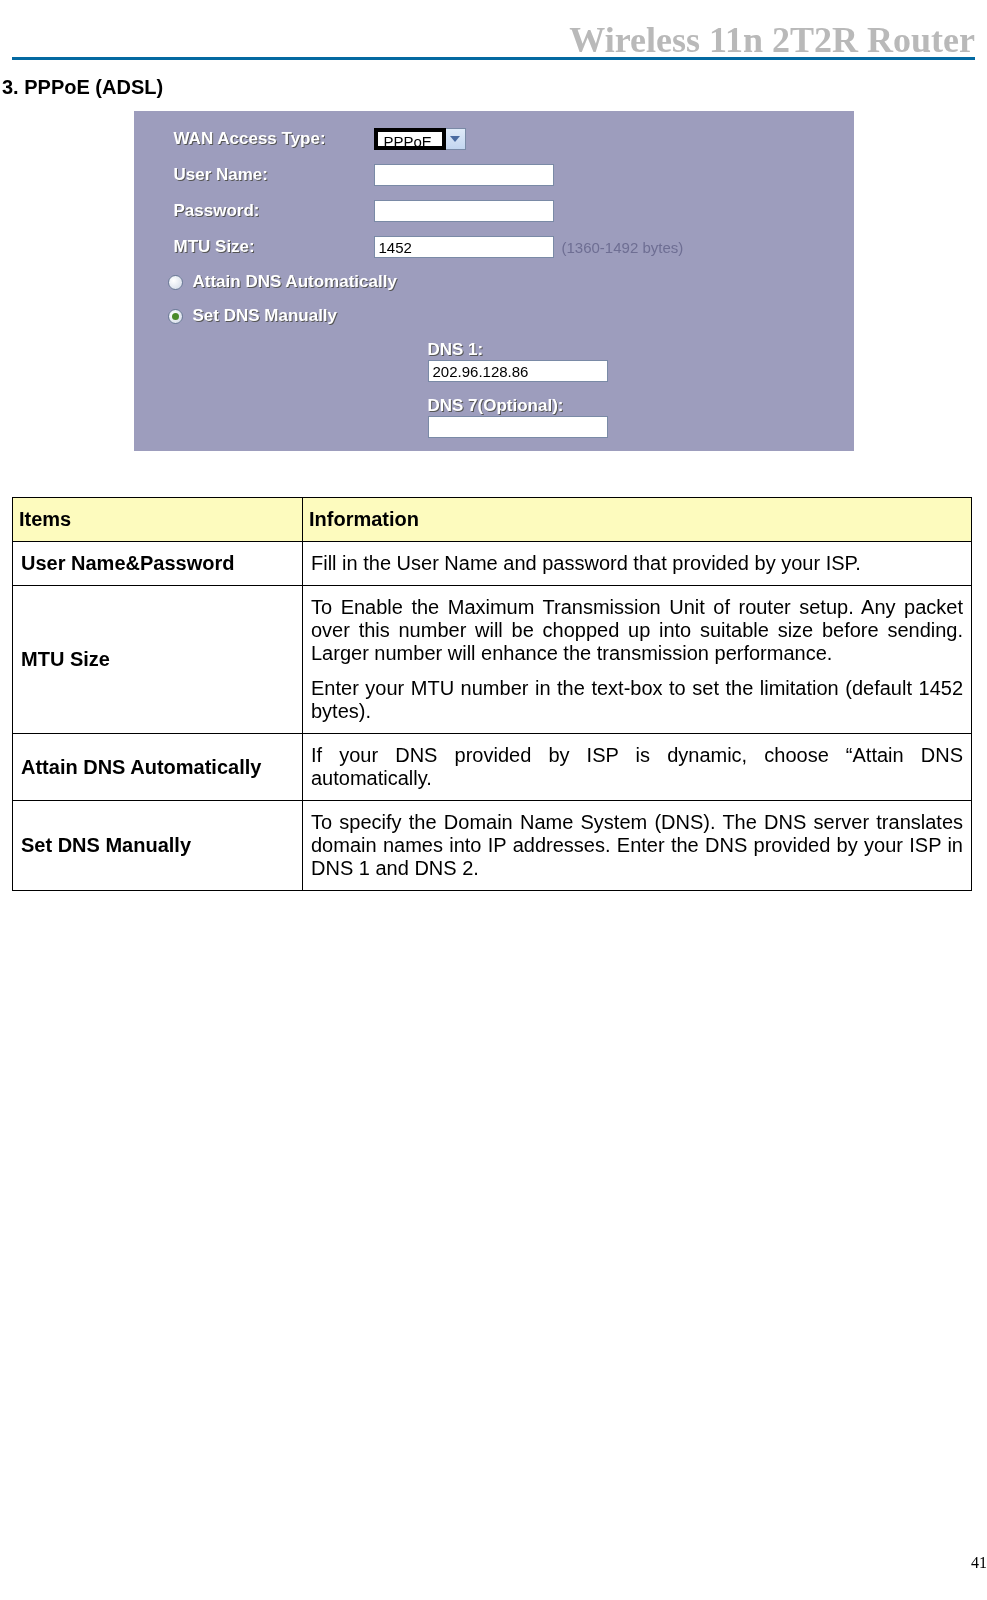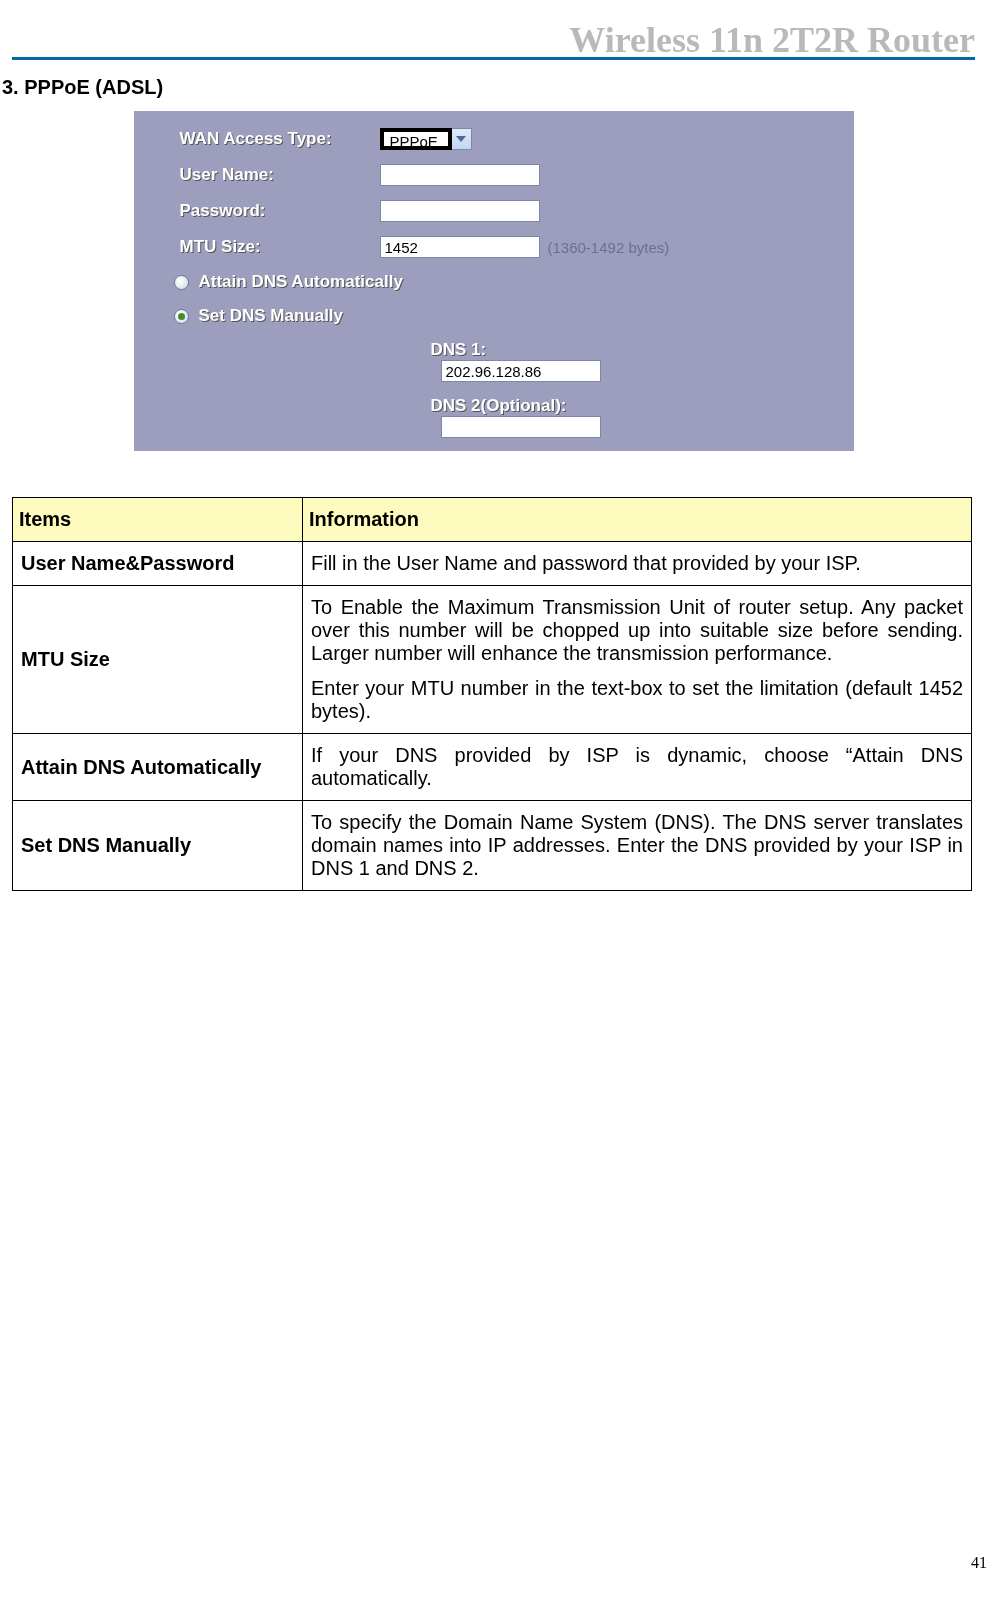--- a/index.html
+++ b/index.html
@@ -41,7 +41,7 @@
     width: 720px;
     margin: 0 auto 46px auto;
     background: #9d9dbd;
-    padding: 10px 0 6px 16px;
+    padding: 10px 0 6px 10px;
   }
   .form-row {
     display: flex;

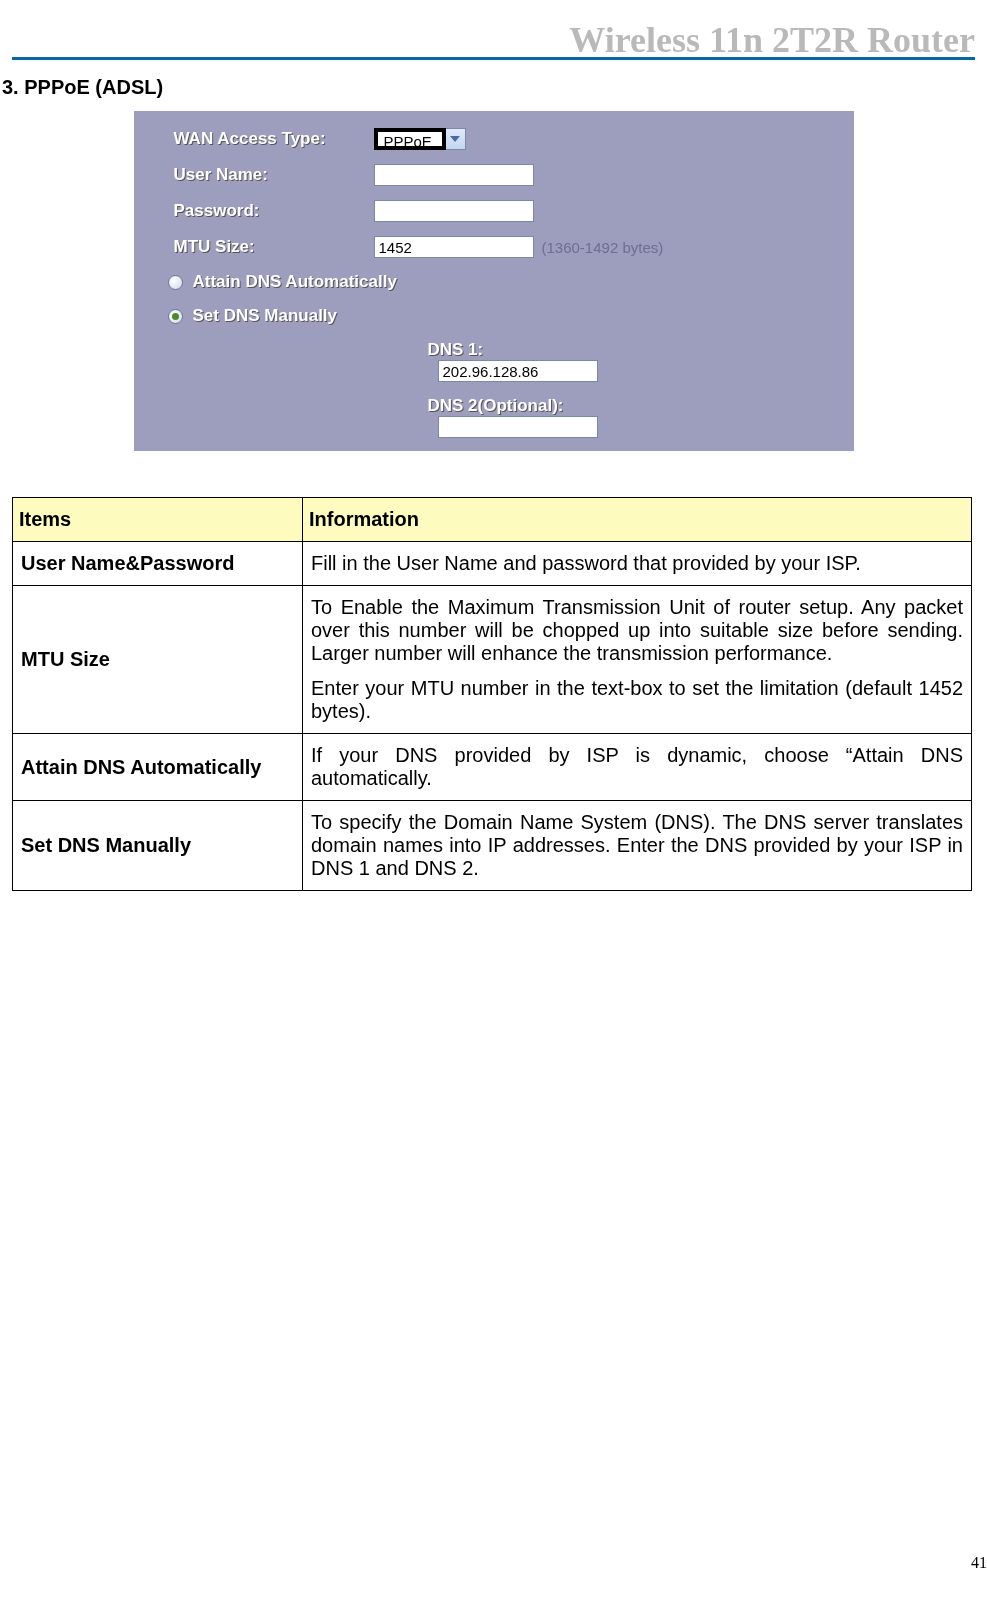--- a/index.html
+++ b/index.html
@@ -95,7 +95,7 @@
     background: #fff;
     border: 1px solid #7a8aa6;
     height: 22px;
-    width: 160px;
+    width: 180px;
     color: #000;
     font-weight: normal;
     text-shadow: none;

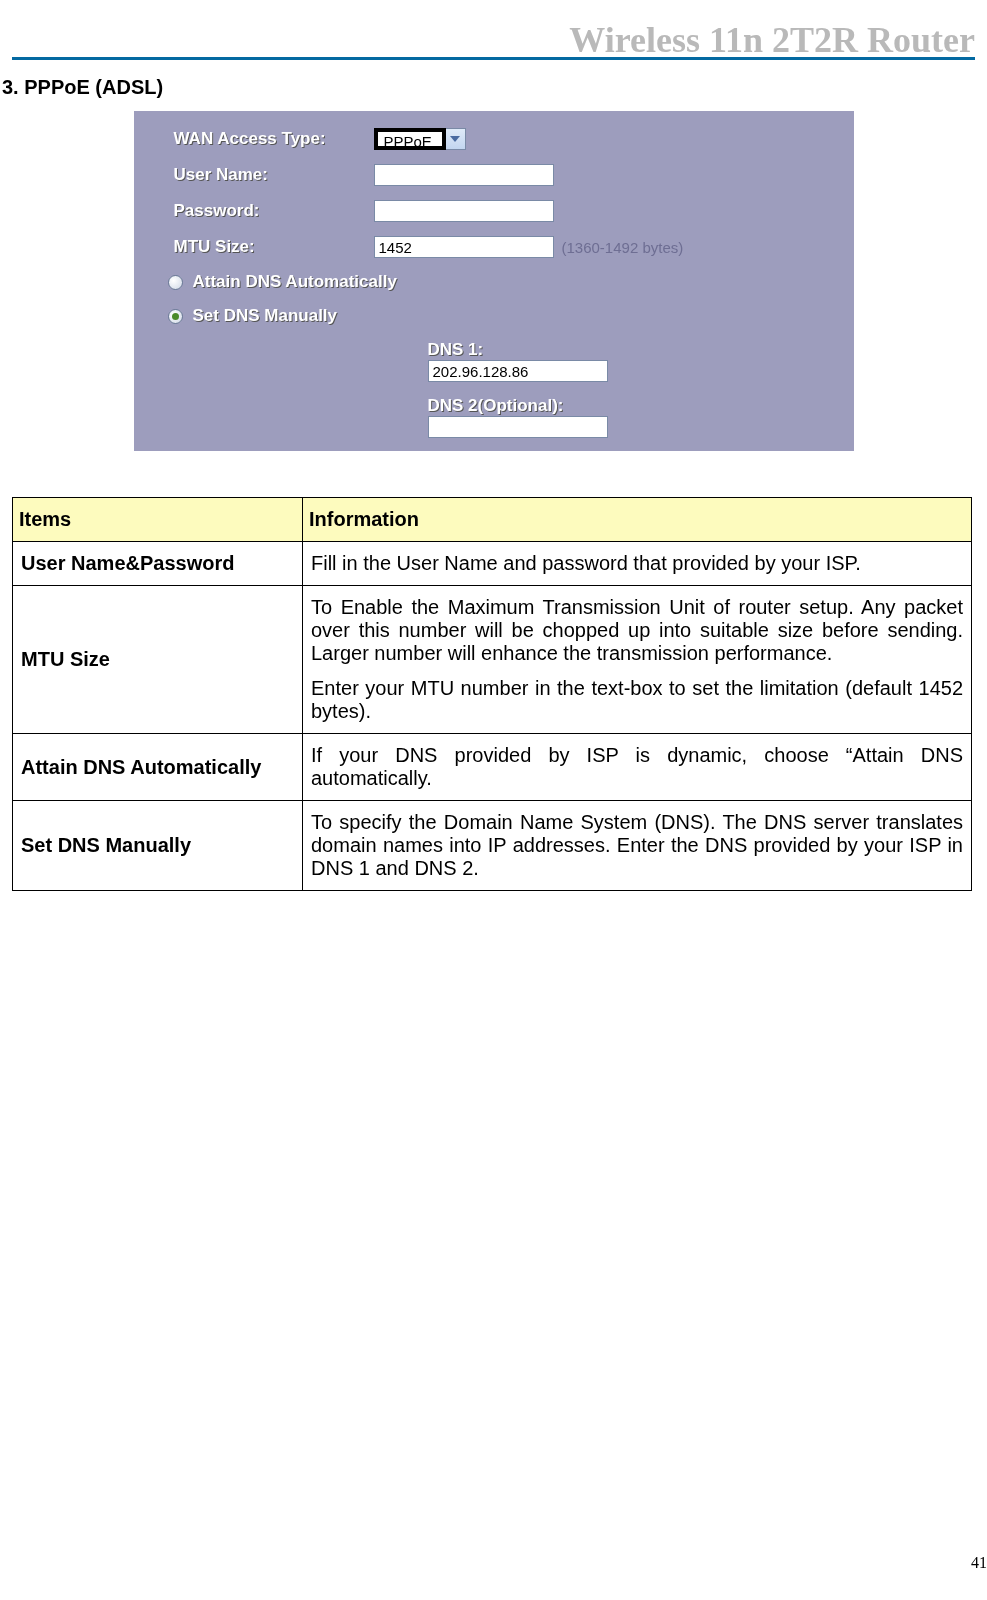--- a/index.html
+++ b/index.html
@@ -236,7 +236,7 @@
     </div>
 
     <div class="form-row indent">
-      <span class="form-label">DNS 2(Optional):</span>
+      <span class="form-label">DNS 7(Optional):</span>
       <input class="text-input" type="text" value="" style="">
     </div>
 

